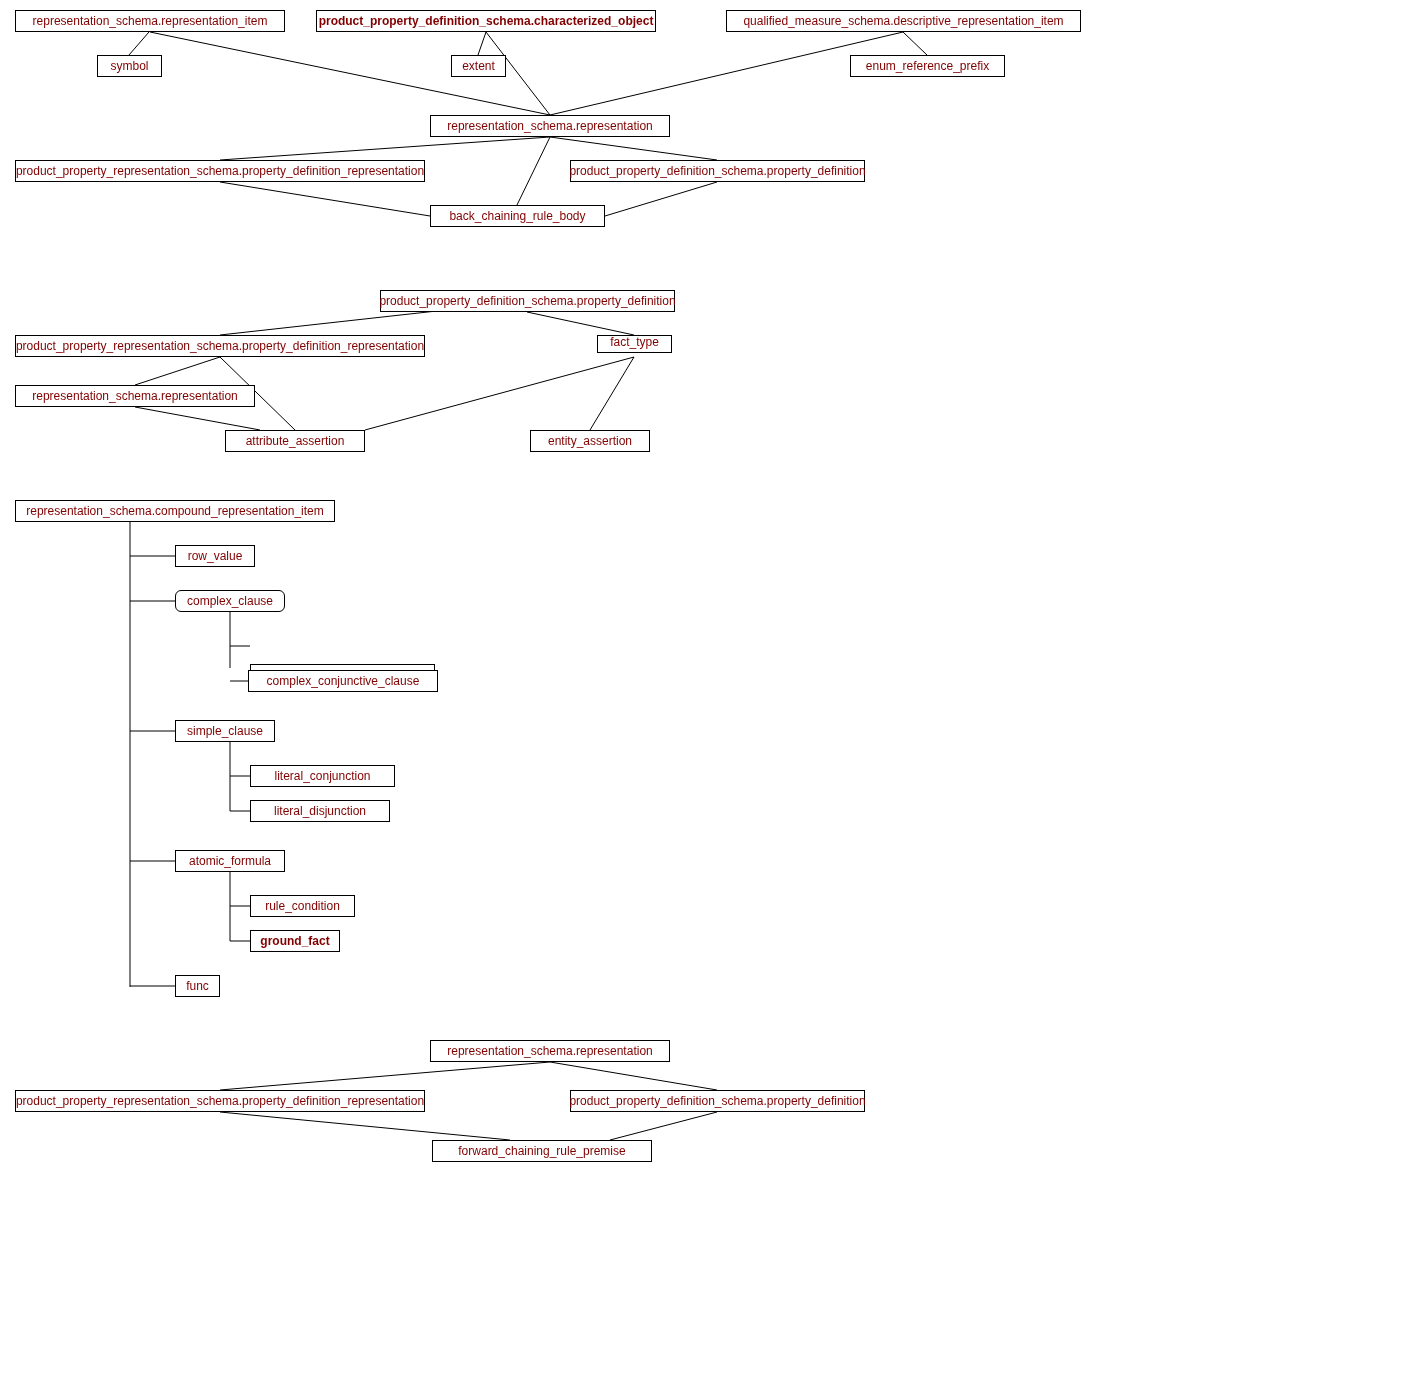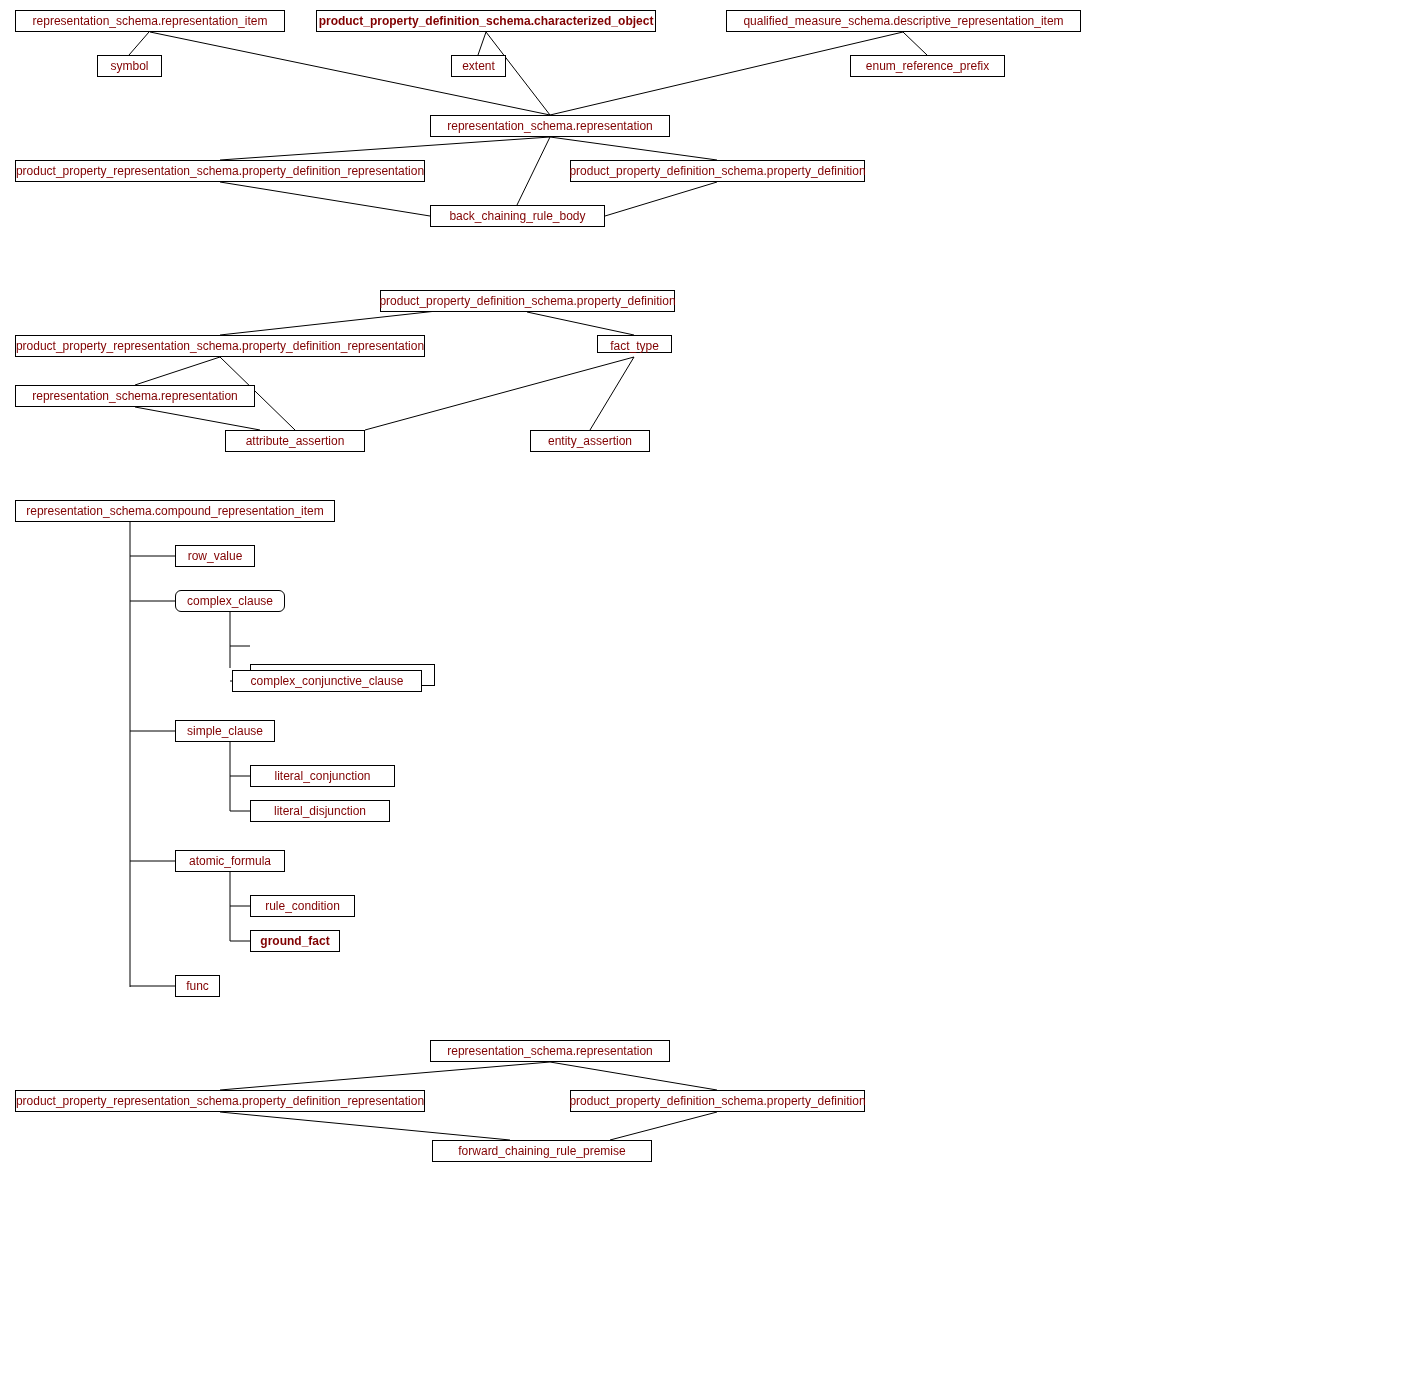--- a/index.html
+++ b/index.html
@@ -26,7 +26,7 @@
       font-size: 12px;
       color: #800000;
       display: flex;
-      align-items: flex-start;
+      align-items: flex-end;
       justify-content: center;
     }
     svg.lines {

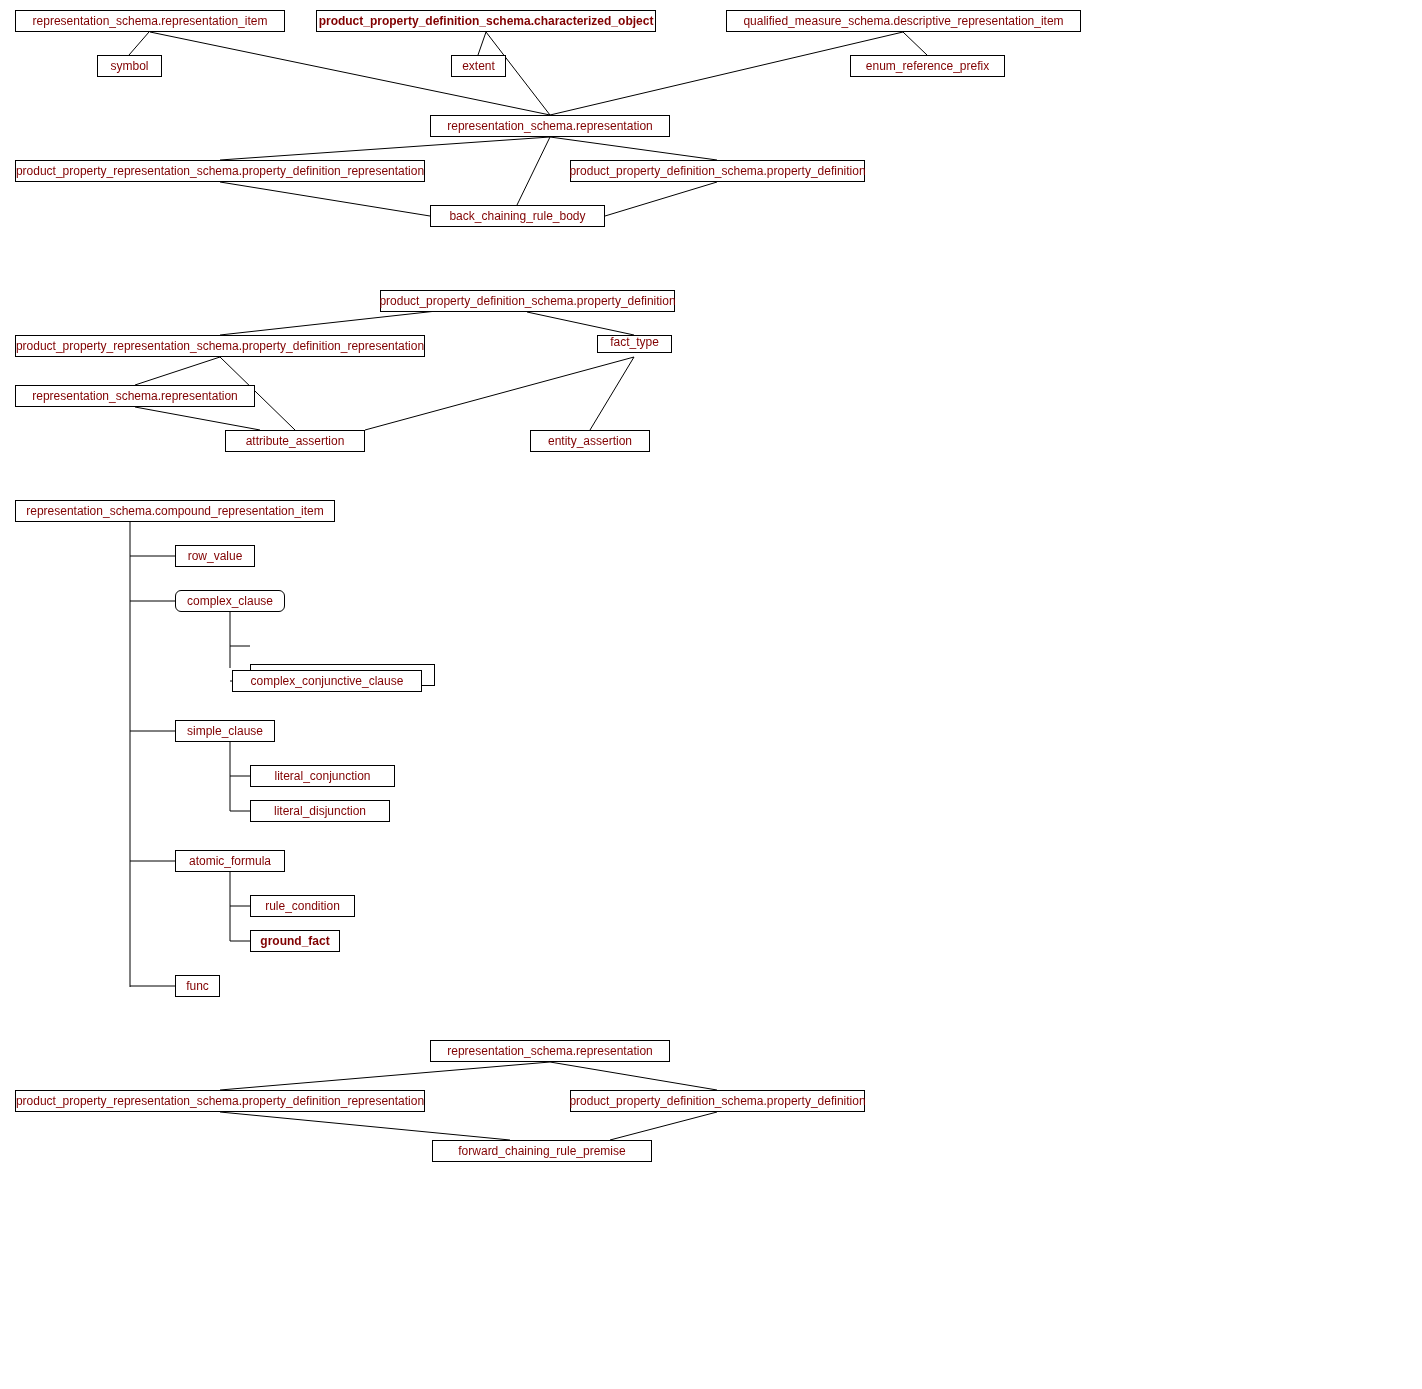--- a/index.html
+++ b/index.html
@@ -209,7 +209,7 @@
     <span>complex_disjunctive_clause</span>
   </div>
 
-  <div class="node" style="left:232px;top:670px;width:190px;height:22px;">
+  <div class="node" style="left:248px;top:670px;width:190px;height:22px;">
     <span>complex_conjunctive_clause</span>
   </div>
 

